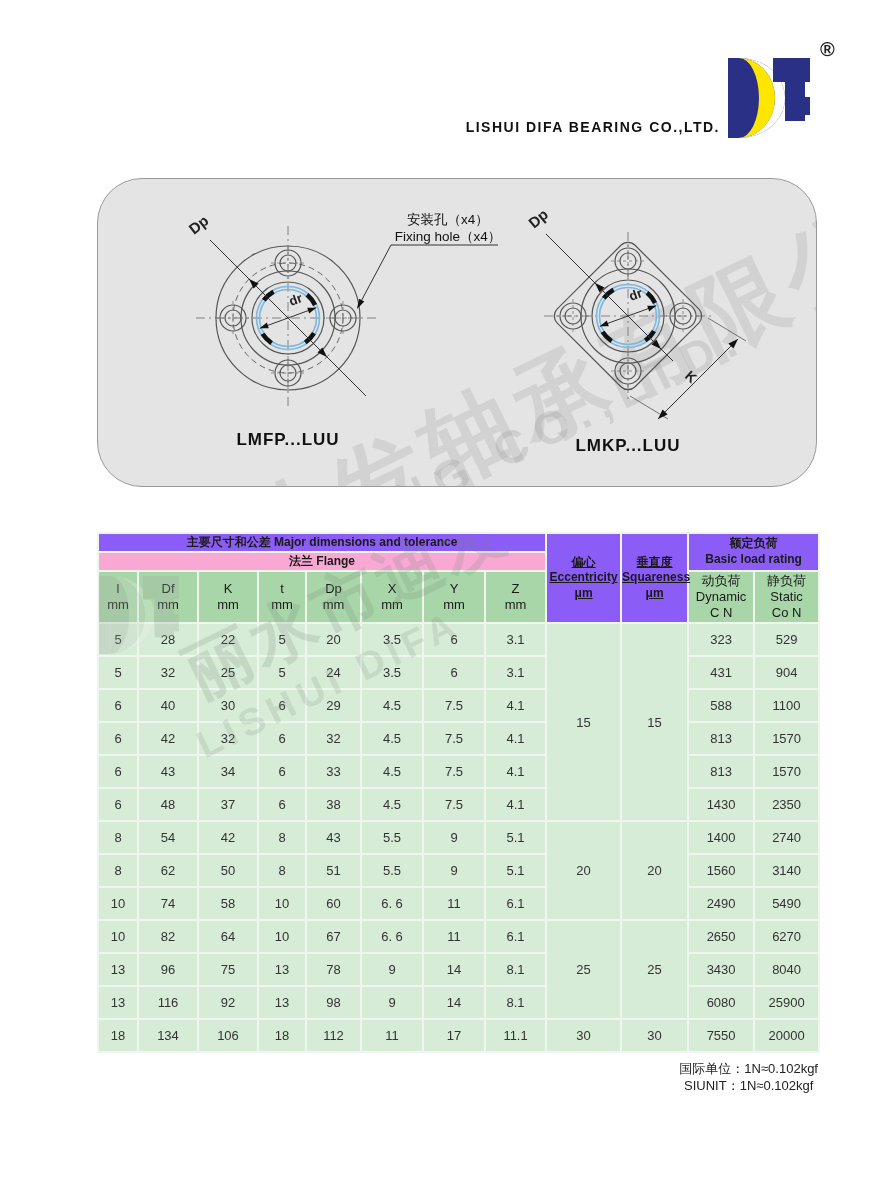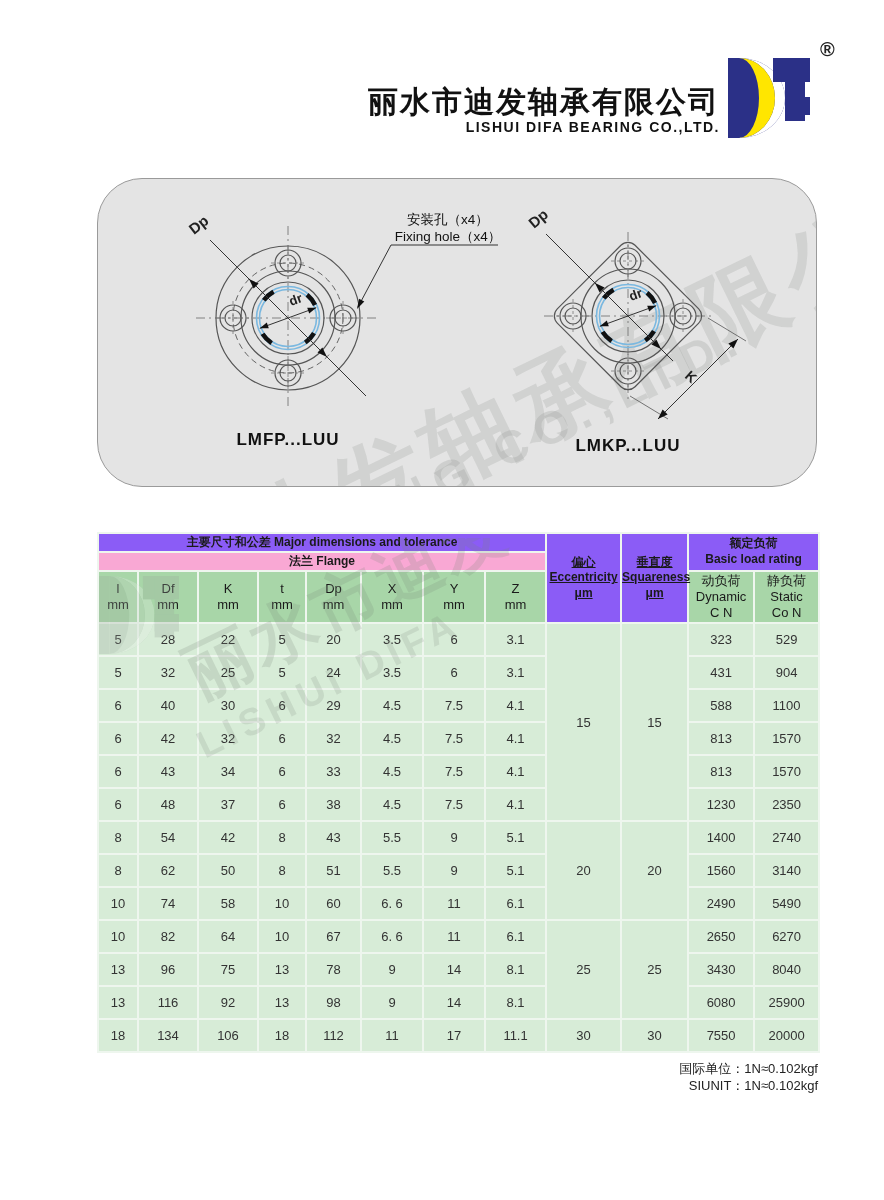--- a/index.html
+++ b/index.html
@@ -49,7 +49,6 @@
 
 <div class="page">
 
-  <div class="company-cn">丽水市迪发轴承有限公司</div>
   <div class="company-en">LISHUI DIFA BEARING CO.,LTD.</div>
 
   <svg class="logo" width="82" height="80" viewBox="0 0 82 80">

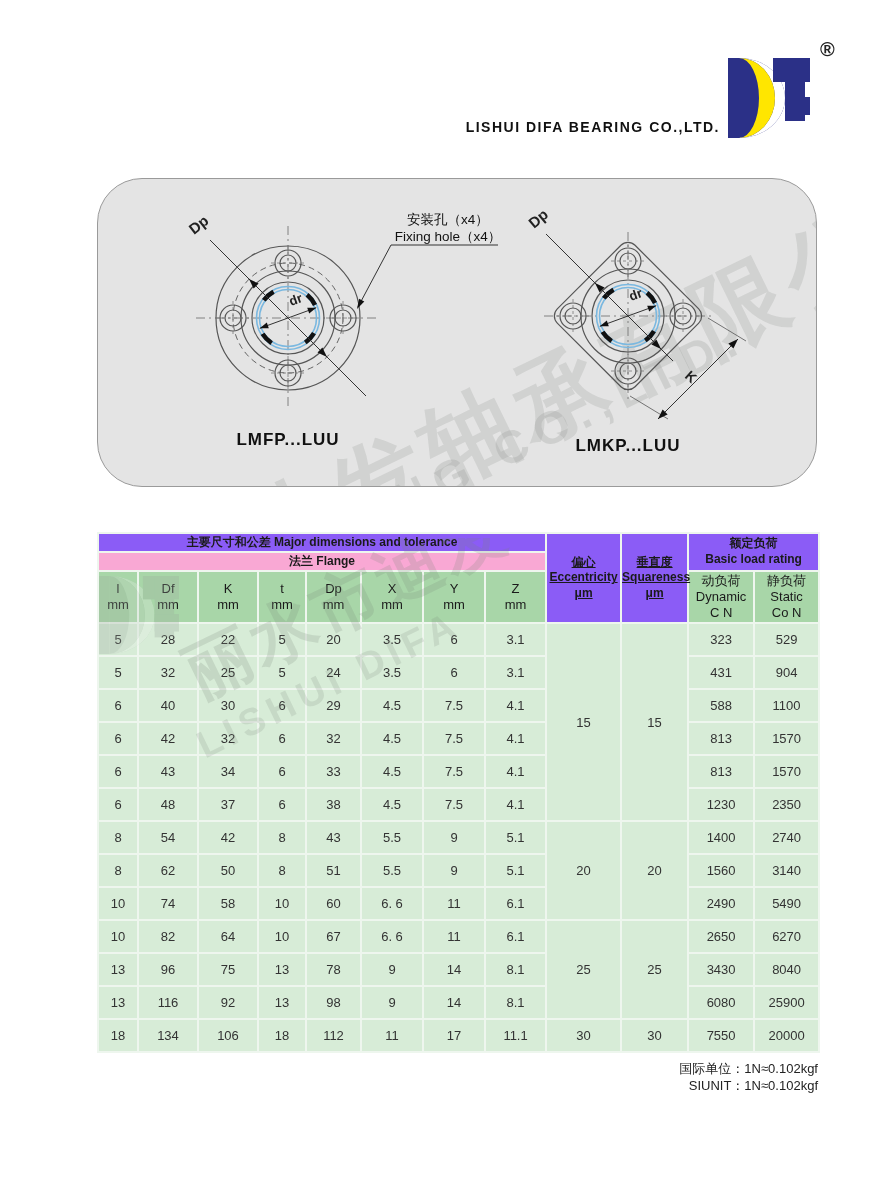--- a/index.html
+++ b/index.html
@@ -302,7 +302,7 @@
           <td class="dim">4.5</td>
           <td class="dim">7.5</td>
           <td class="dim">4.1</td>
-          <td class="load">1230</td>
+          <td class="load">1430</td>
           <td class="load">2350</td>
         </tr>
         <tr>

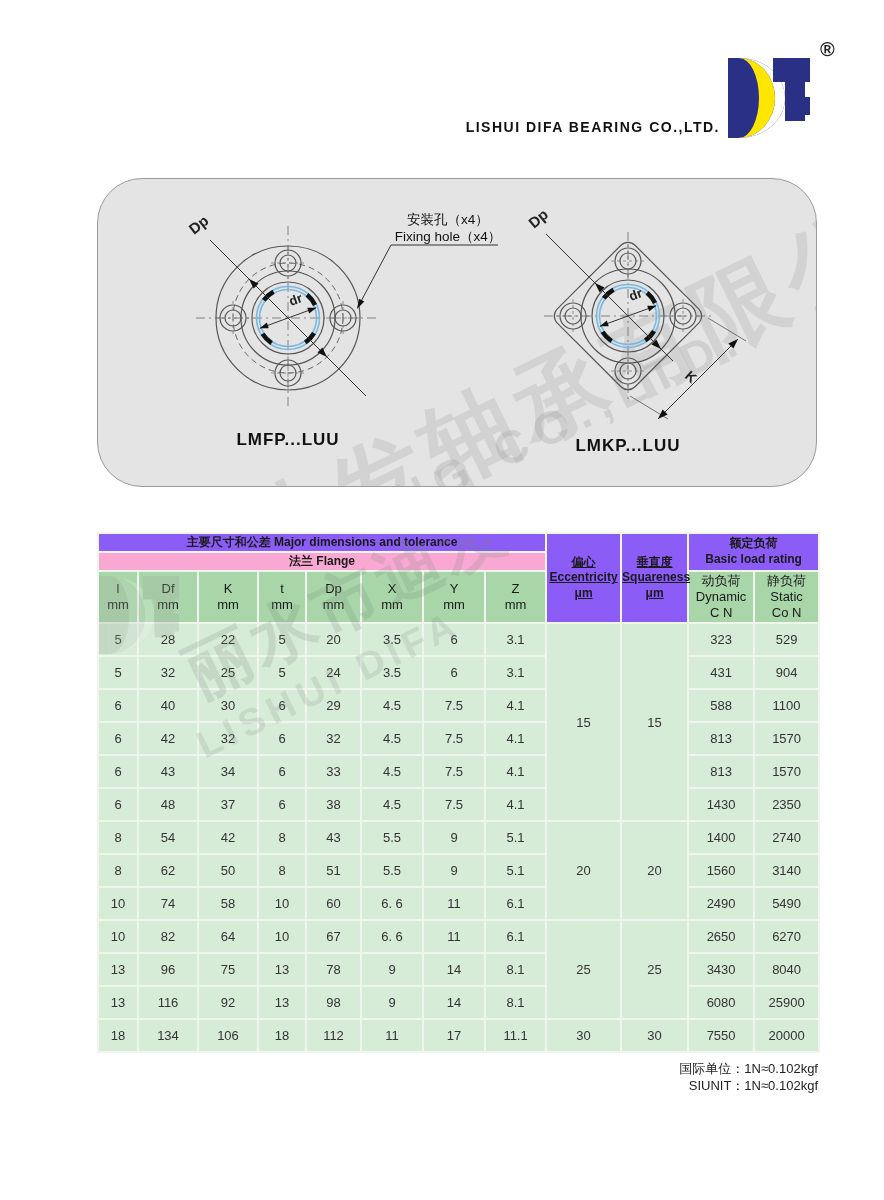--- a/index.html
+++ b/index.html
@@ -42,7 +42,7 @@
   table.spec tbody td { background:#d7ecd7; font-size:13px; color:#333; }
 
   
-  .footnotes { position:absolute; right:66px; top:1060px; text-align:right; font-size:13px; line-height:17px; color:#222; }
+  .footnotes { position:absolute; right:66px; top:1060px; text-align:center; font-size:13px; line-height:17px; color:#222; }
 </style>
 </head>
 <body>

